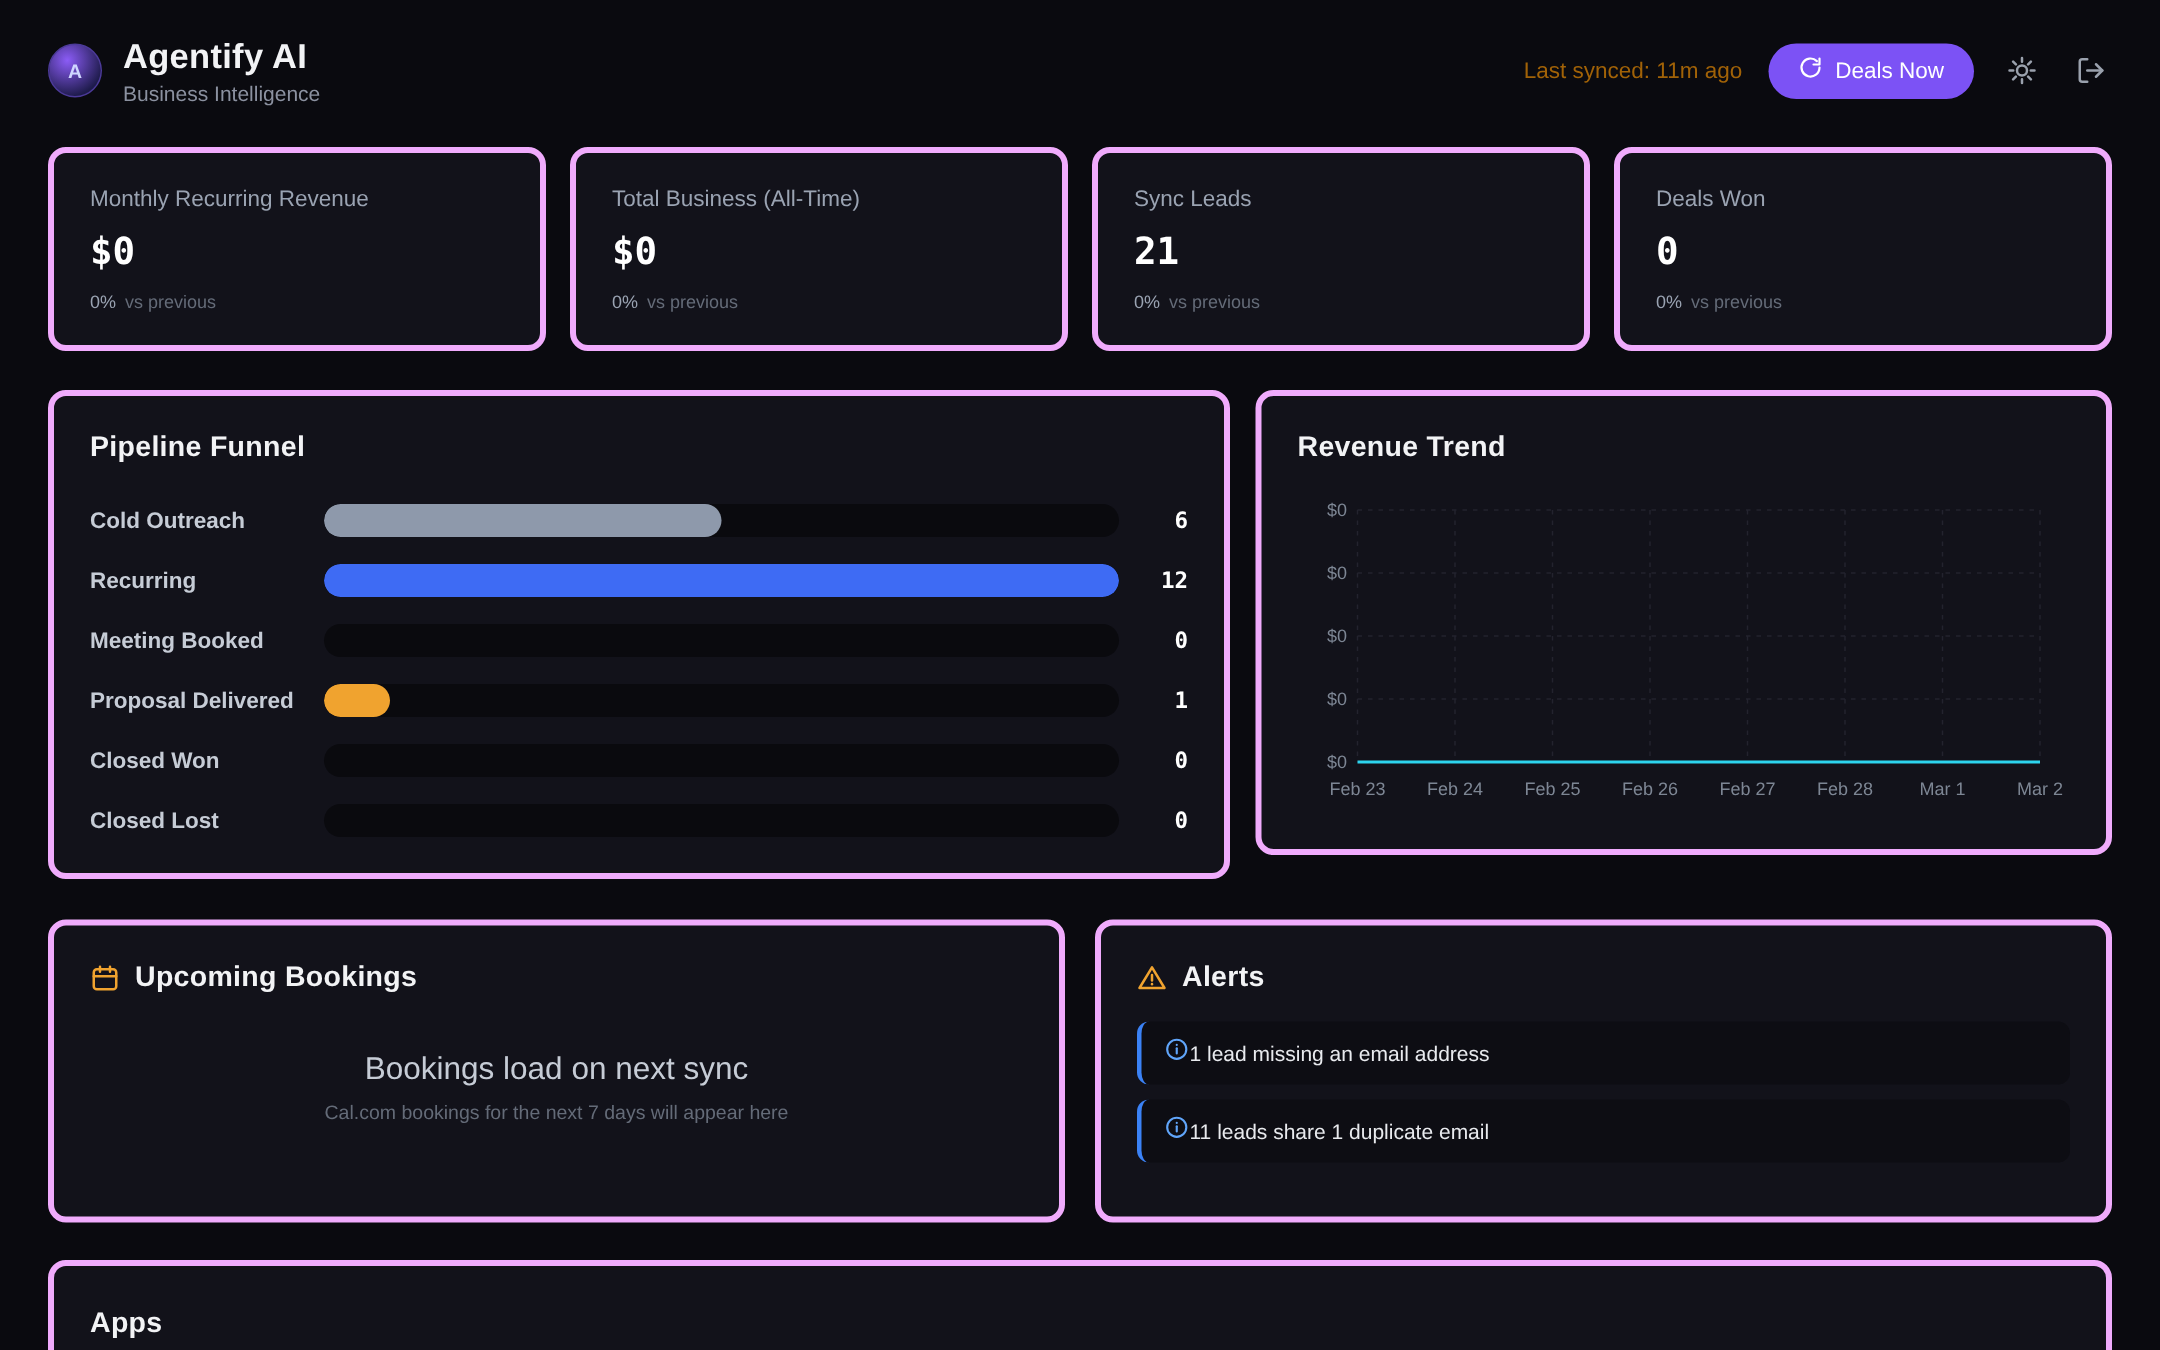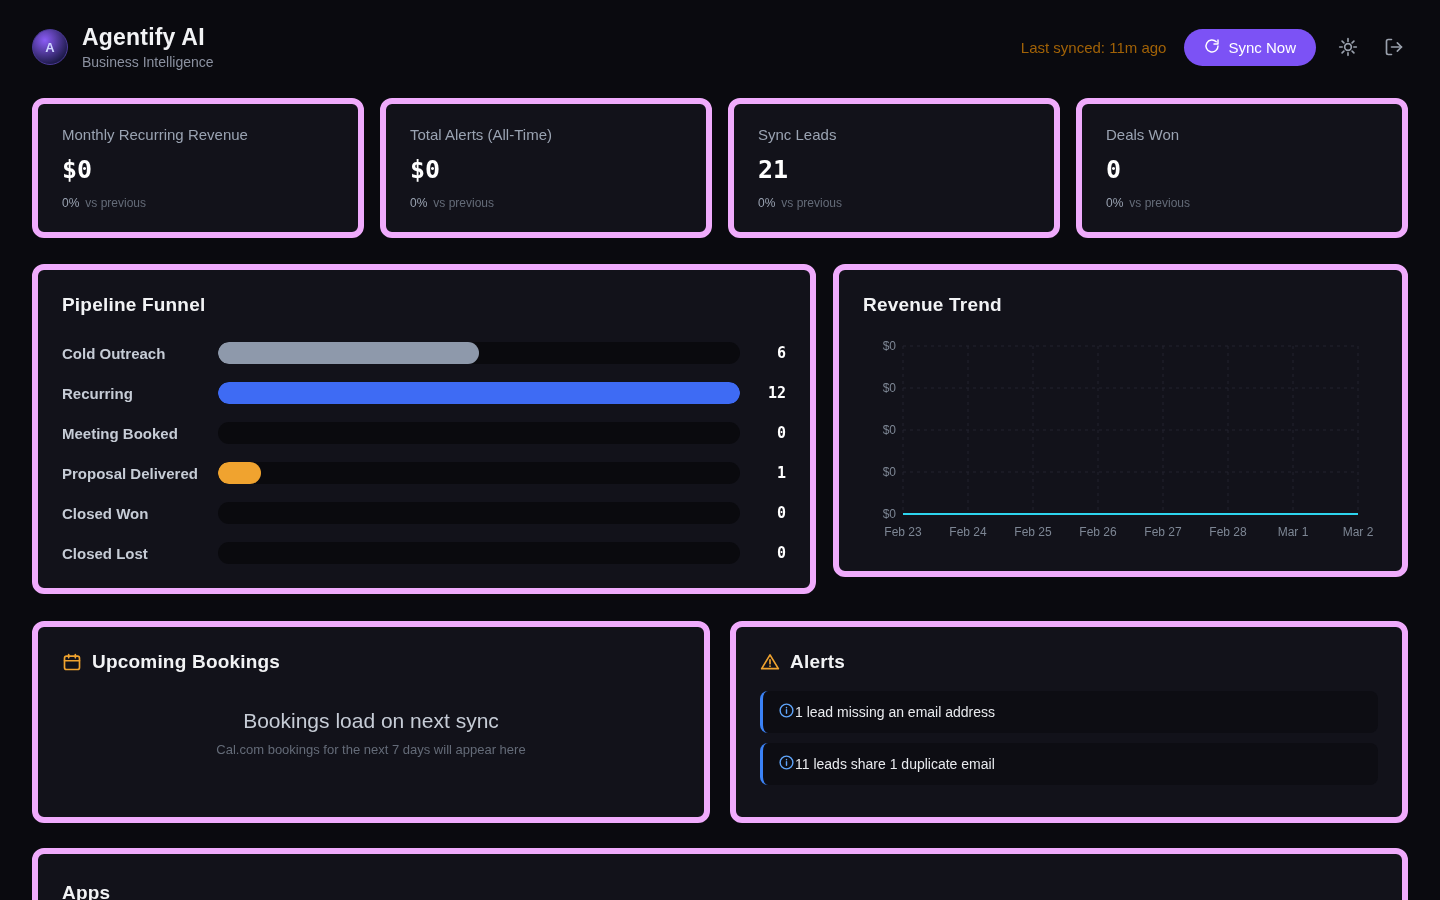--- a/index.html
+++ b/index.html
@@ -116,7 +116,7 @@
               <polyline points="21 3 21 9 15 9"></polyline>
           </svg>
         </span>
-        <span>Sync Now</span>
+        <span>Deals Now</span>
       </button>
       <button class="icon-btn">
         <span>

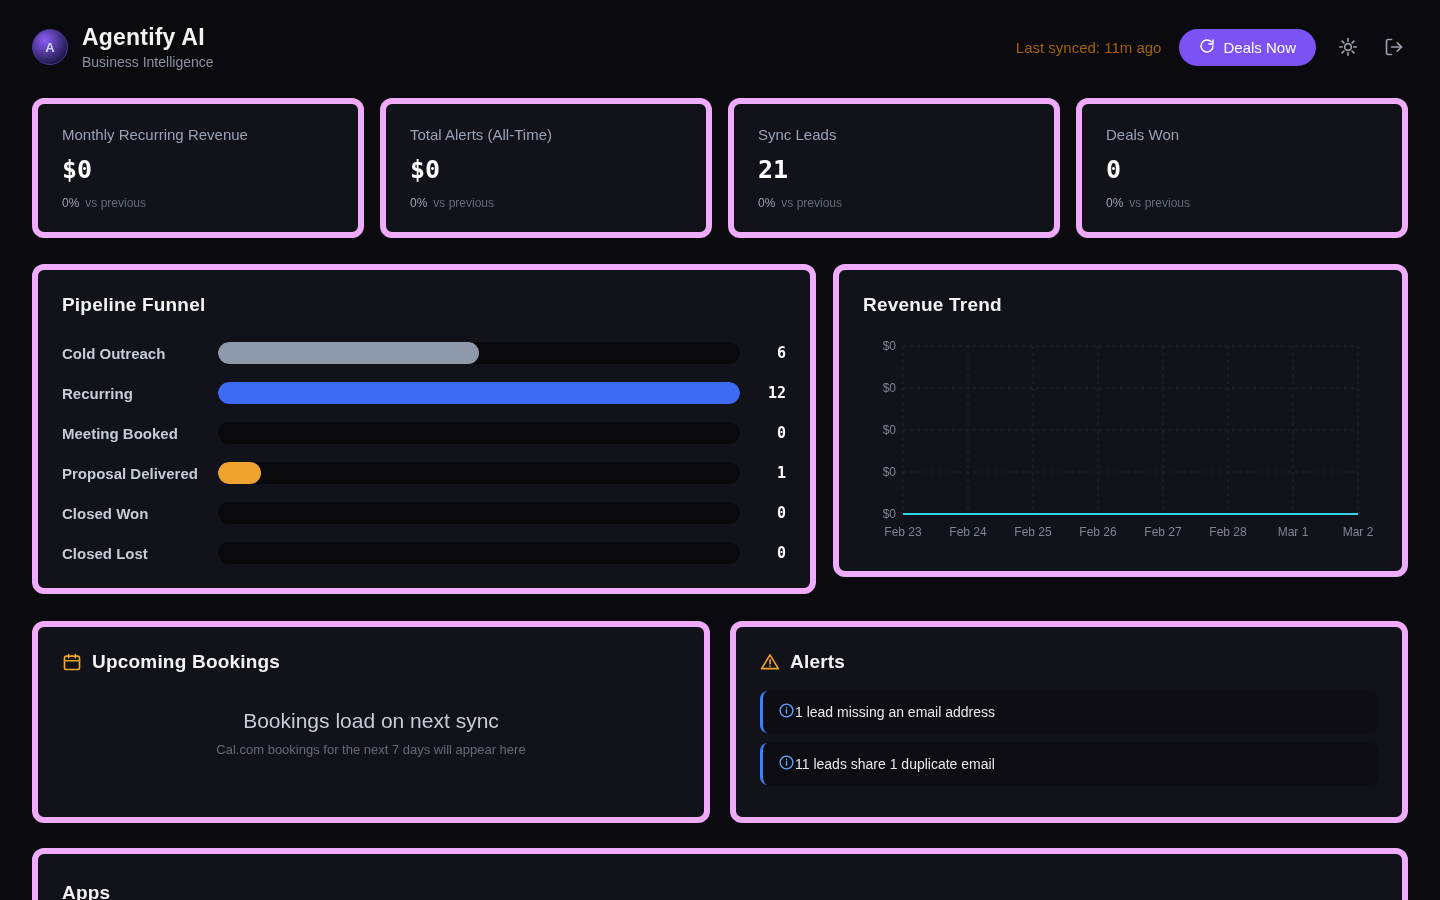--- a/index.html
+++ b/index.html
@@ -37,7 +37,7 @@
   
   .card {
     background: #12121a;
-    border: 6px solid #f0abfc;
+    border: 4px solid #f0abfc;
     border-radius: 12px;
   }
 

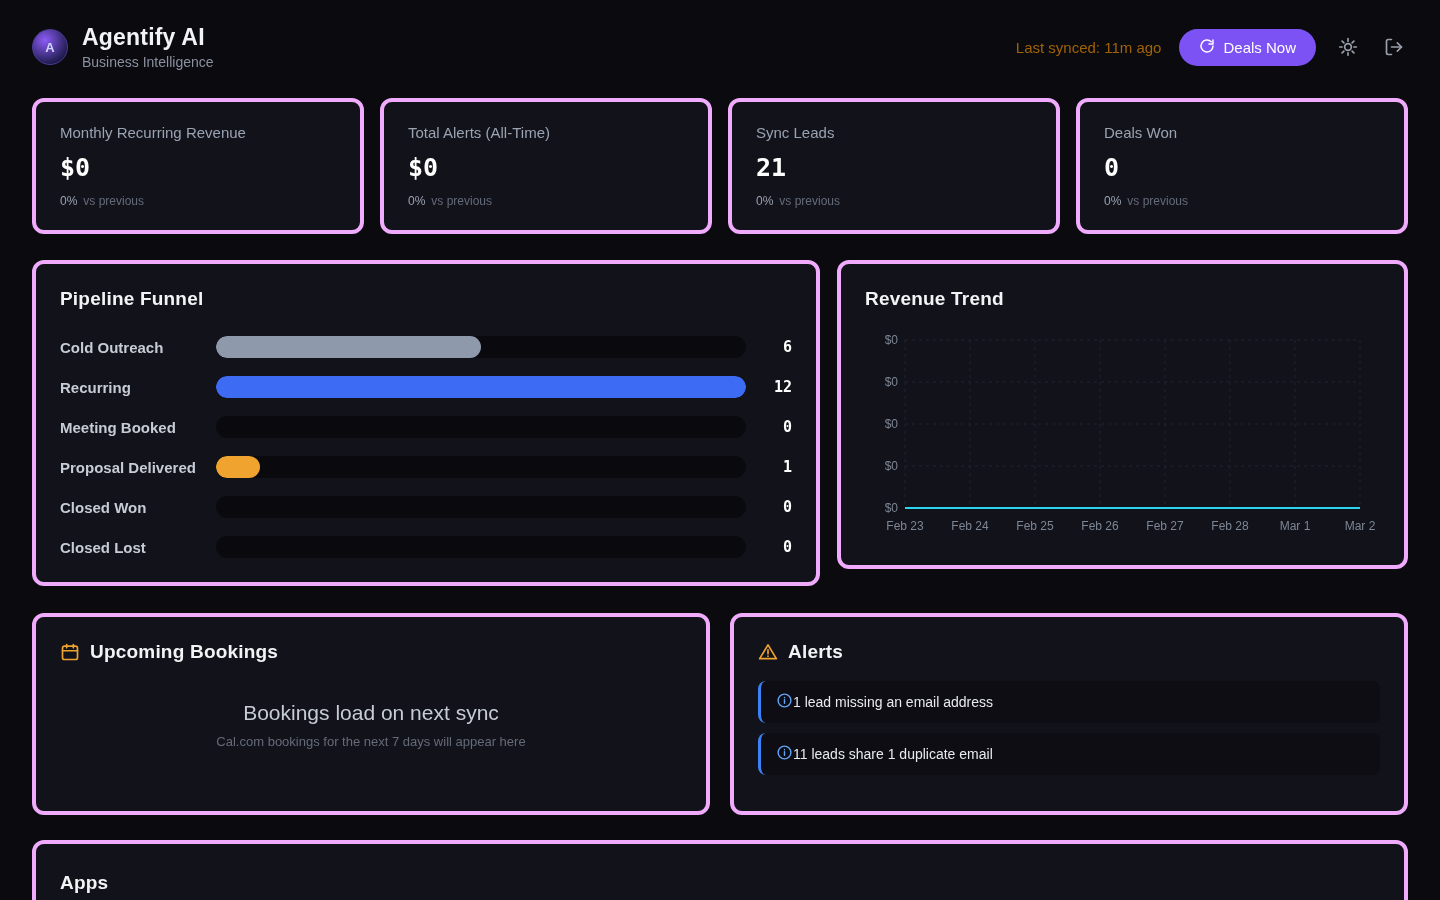--- a/index.html
+++ b/index.html
@@ -148,7 +148,7 @@
       </div>
     </div>
     <div class="card stat">
-      <div class="stat-label">Total Alerts (All-Time)</div>
+      <div class="stat-label">Total Business (All-Time)</div>
       <div class="stat-value">$0</div>
       <div class="stat-delta">
         <span class="pct">0%</span>

